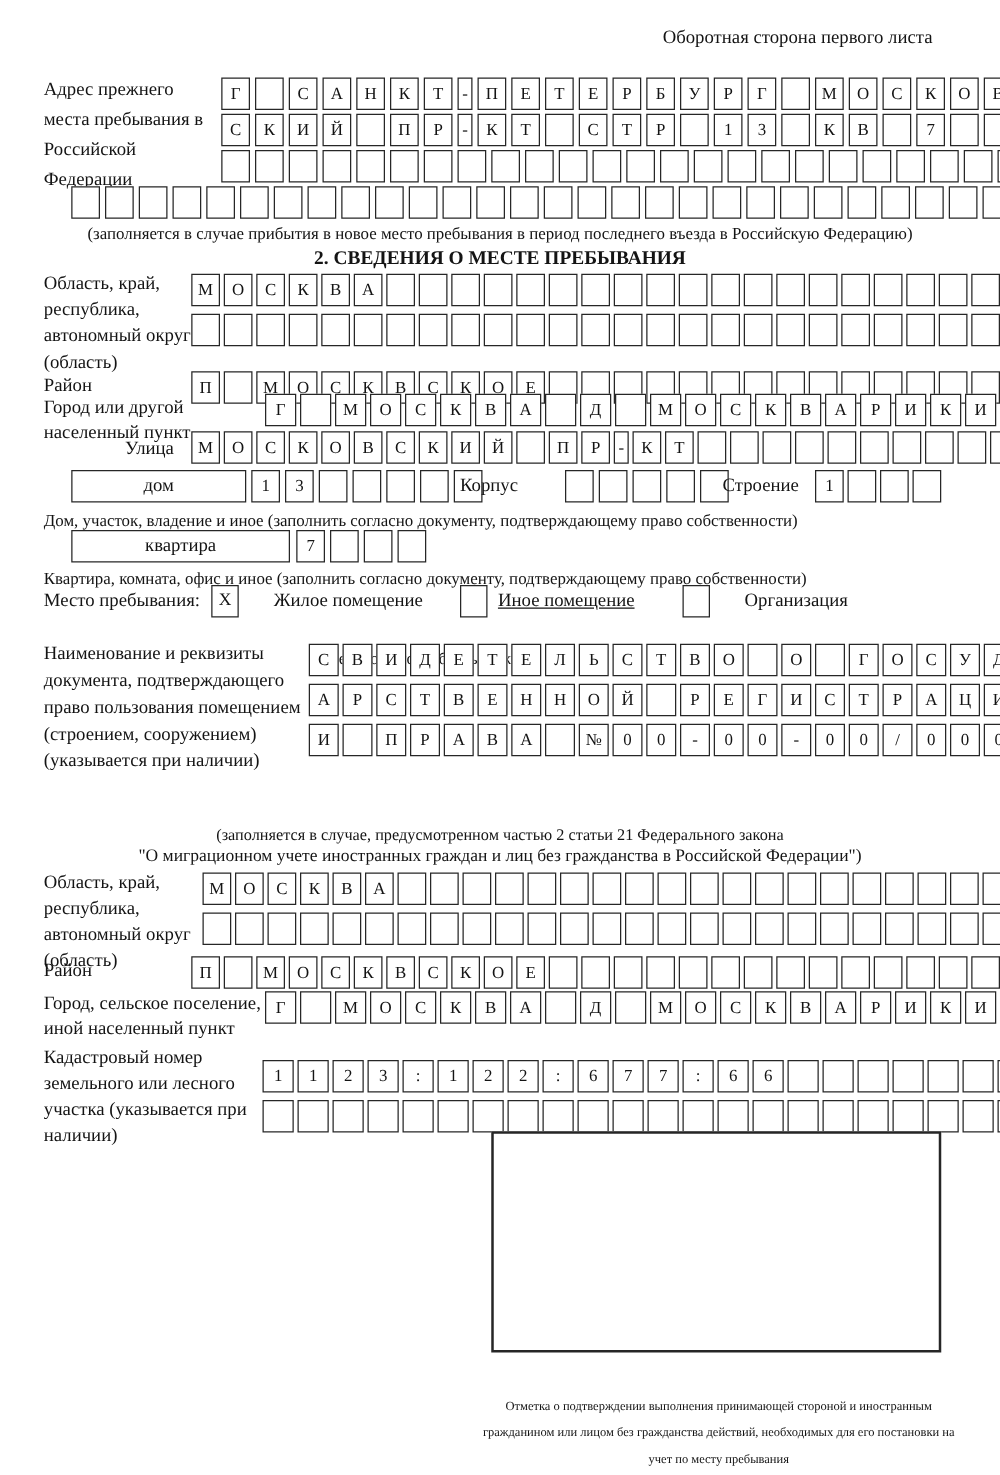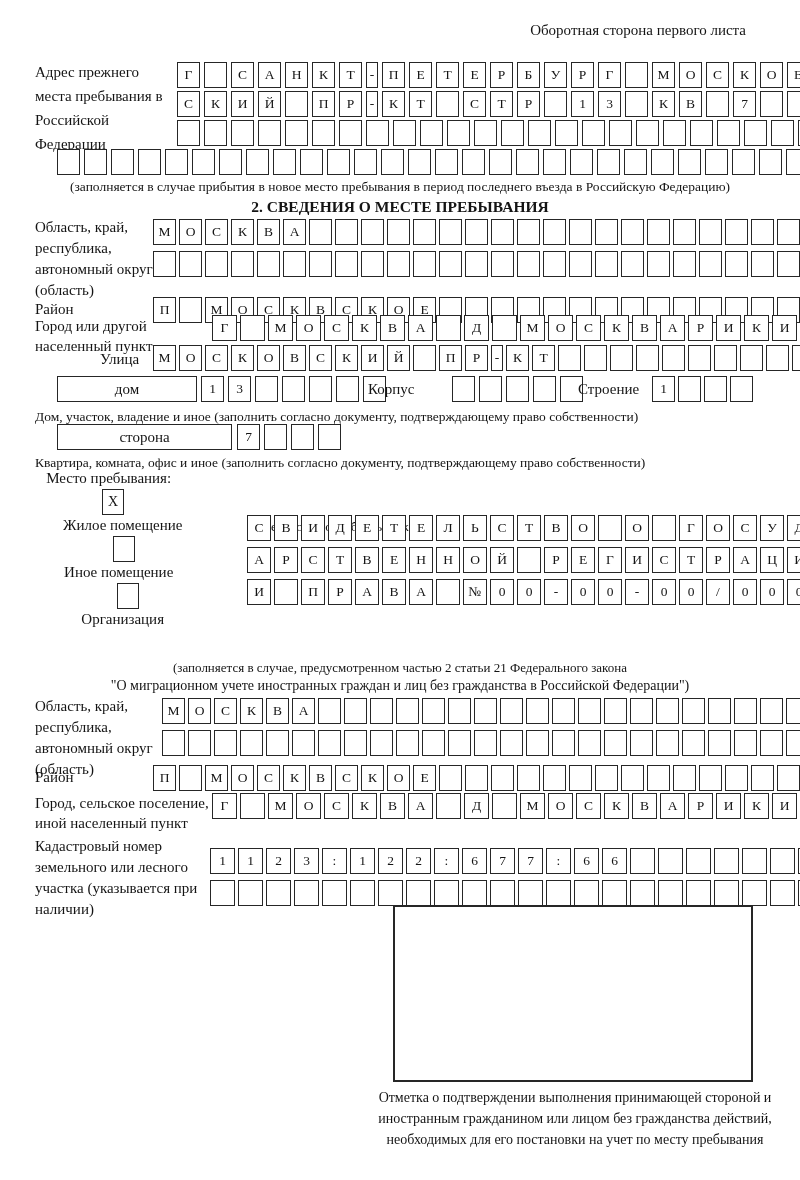--- a/index.html
+++ b/index.html
@@ -312,7 +312,7 @@
     </div>
   <div class="abs note" style="left:35px;top:408px;">Дом, участок, владение и иное (заполнить согласно документу, подтверждающему право собственности)</div>
 
-  <div class="abs wbox" style="left:57px;top:424px;width:173px;">сторона</div>
+  <div class="abs wbox" style="left:57px;top:424px;width:173px;">квартира</div>
   <div class="abs boxes" style="left:237px;top:424px;">
       <span class="cell">7</span>
       <span class="cell"></span>

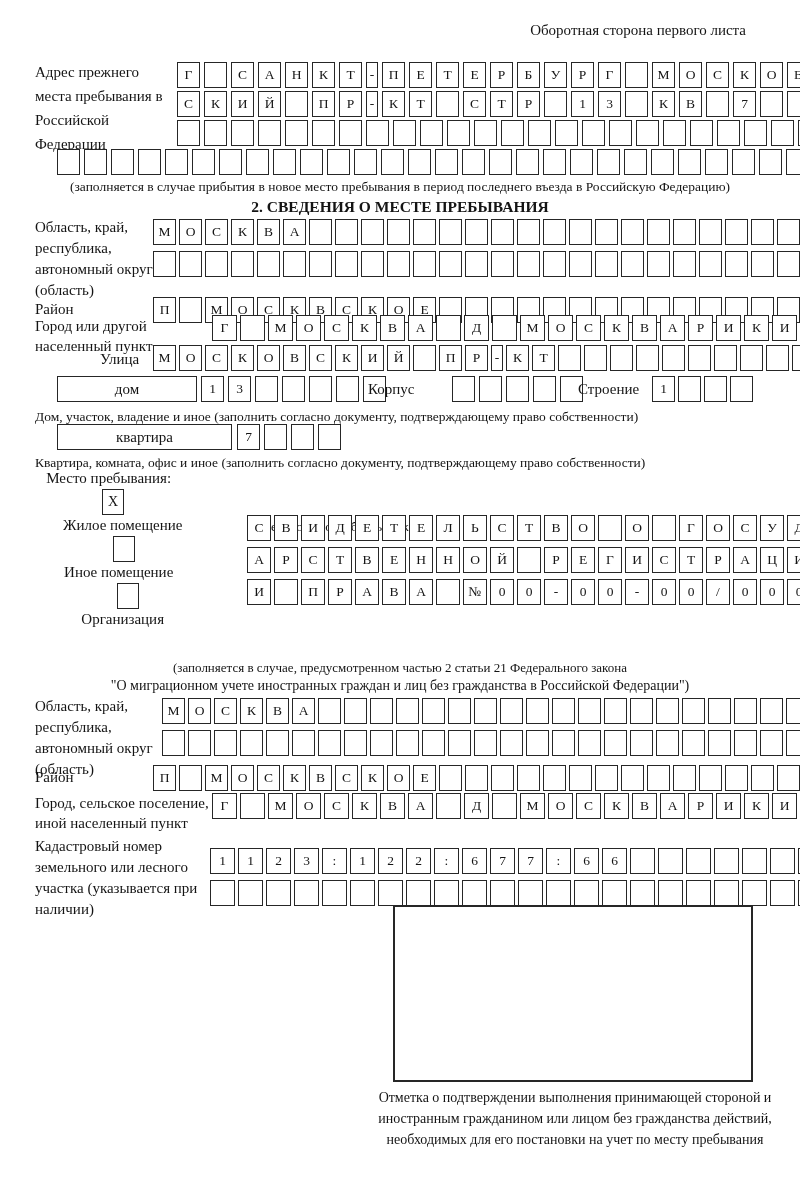--- a/index.html
+++ b/index.html
@@ -321,7 +321,7 @@
     </div>
   <div class="abs note" style="left:35px;top:454px;">Квартира, комната, офис и иное (заполнить согласно документу, подтверждающему право собственности)</div>
 
-  <div class="abs" style="left:35px;top:468px;display:flex;align-items:center;flex-direction:column;">
+  <div class="abs" style="left:35px;top:468px;display:flex;align-items:center;">
     <span class="lbl">Место пребывания:</span>
     <span class="chk" style="margin-left:9px;">X</span>
     <span class="lbl" style="margin-left:28px;">Жилое помещение</span>

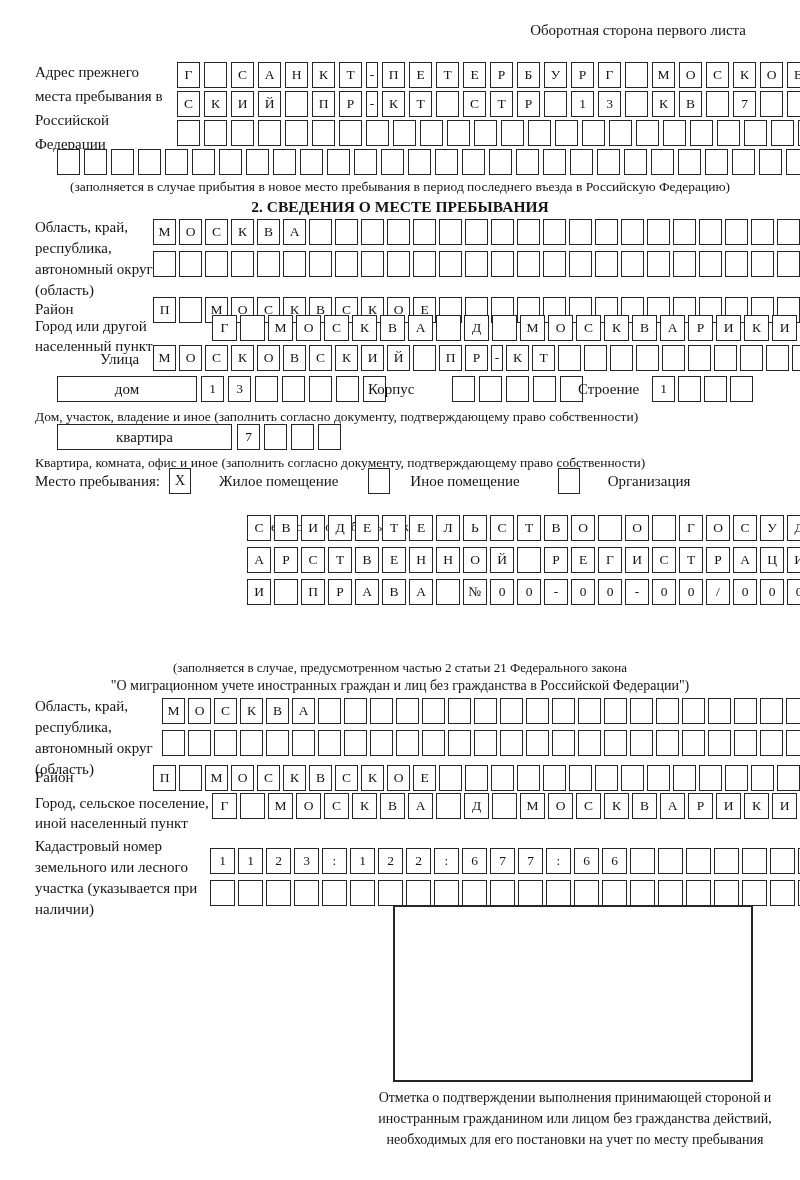--- a/index.html
+++ b/index.html
@@ -326,7 +326,7 @@
     <span class="chk" style="margin-left:9px;">X</span>
     <span class="lbl" style="margin-left:28px;">Жилое помещение</span>
     <span class="chk" style="margin-left:30px;"></span>
-    <span class="lbl" style="margin-left:20px;">Иное помещение</span>
+    <span class="lbl" style="margin-left:8px;text-decoration:underline;">Иное помещение</span>
     <span class="chk" style="margin-left:38px;"></span>
     <span class="lbl" style="margin-left:28px;">Организация</span>
   </div>

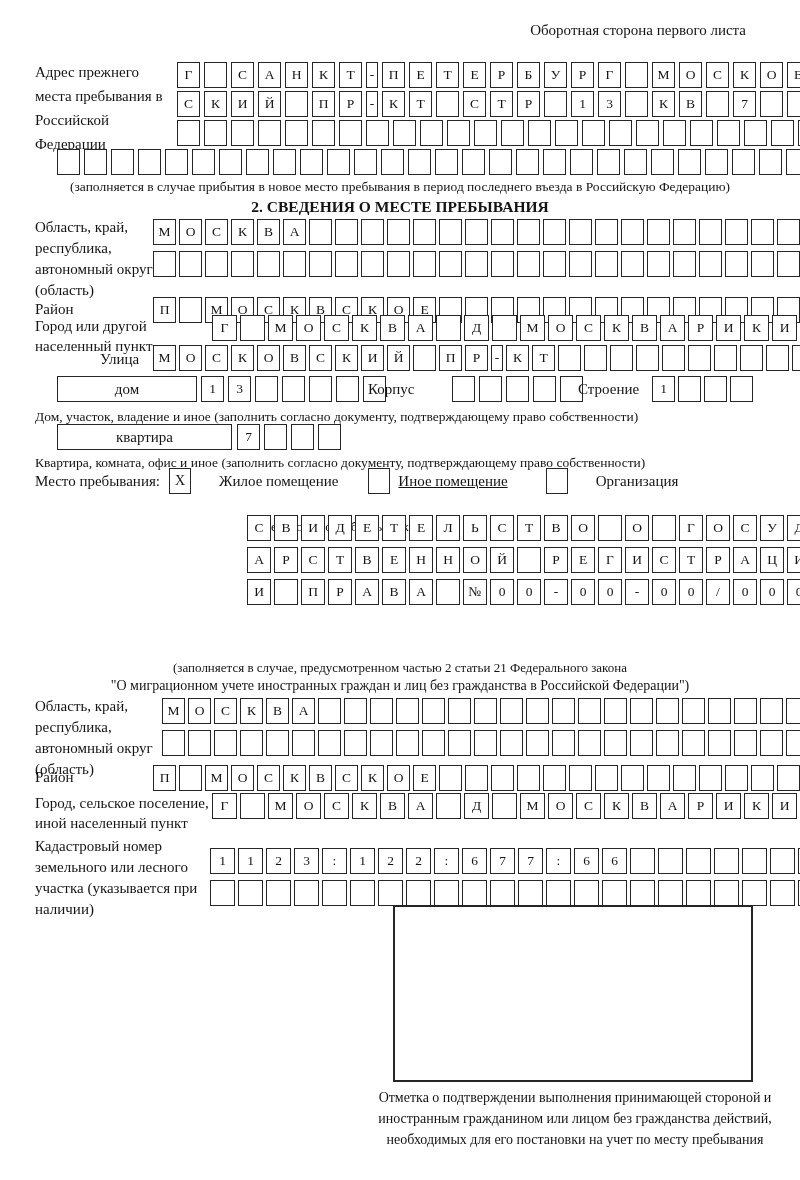--- a/index.html
+++ b/index.html
@@ -332,6 +332,7 @@
   </div>
   <div class="abs note center" style="left:0;top:494px;width:690px;margin-top:24px;">(Необходимо выбрать нужное)</div>
 
+  <div class="abs lbl" style="left:35px;top:513px;width:212px;line-height:21.5px;">Наименование и реквизиты документа, подтверждающего право пользования помещением (строением, сооружением) (указывается при наличии)</div>
   <div class="abs boxes g3 docrow" style="left:247px;top:515px;">
       <span class="cell">С</span>
       <span class="cell">В</span>

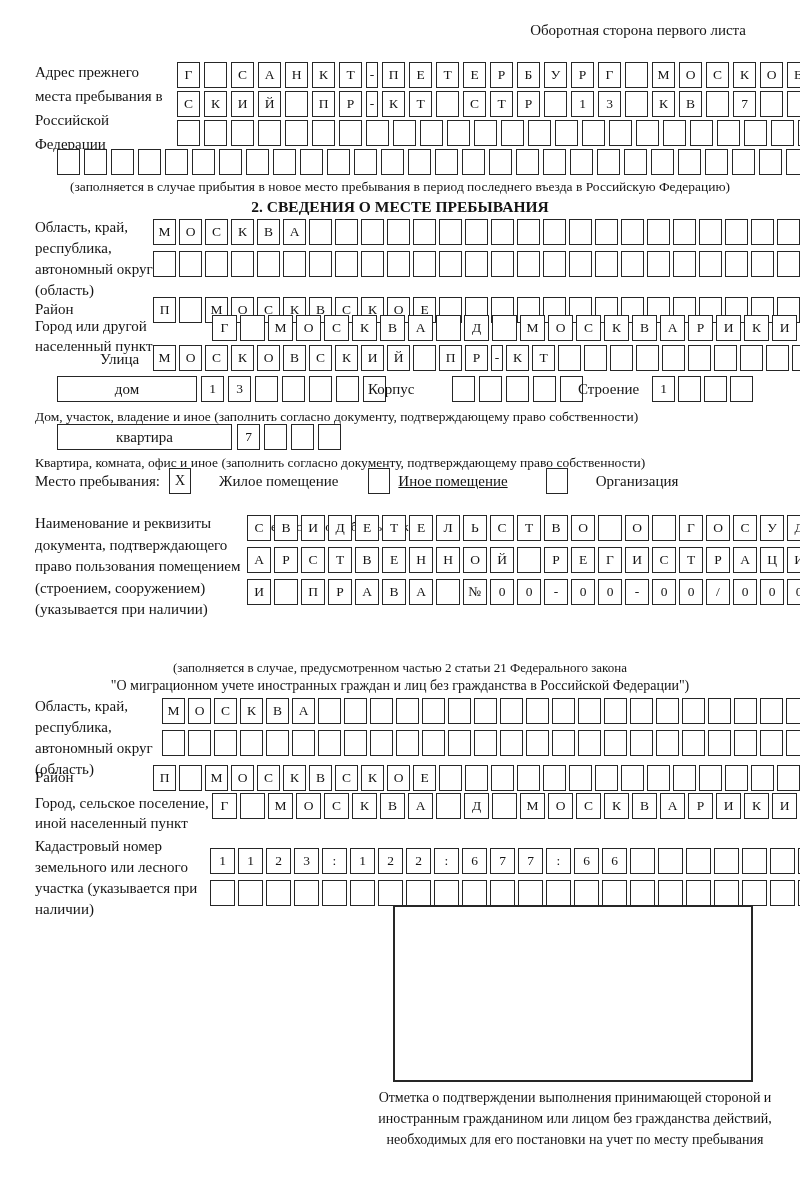--- a/index.html
+++ b/index.html
@@ -567,7 +567,7 @@
     </div>
 
   <div class="abs stamp" style="left:393px;top:905px;width:356px;height:173px;"></div>
-  <div class="abs note center" style="left:376px;top:1087px;width:398px;font-size:14px;line-height:21px;">Отметка о подтверждении выполнения принимающей стороной и иностранным гражданином или лицом без гражданства действий, необходимых для его постановки на учет по месту пребывания</div>
+  <div class="abs note center" style="left:376px;top:1115px;width:398px;font-size:10px;line-height:21px;">Отметка о подтверждении выполнения принимающей стороной и иностранным гражданином или лицом без гражданства действий, необходимых для его постановки на учет по месту пребывания</div>
 
 </div>
 

